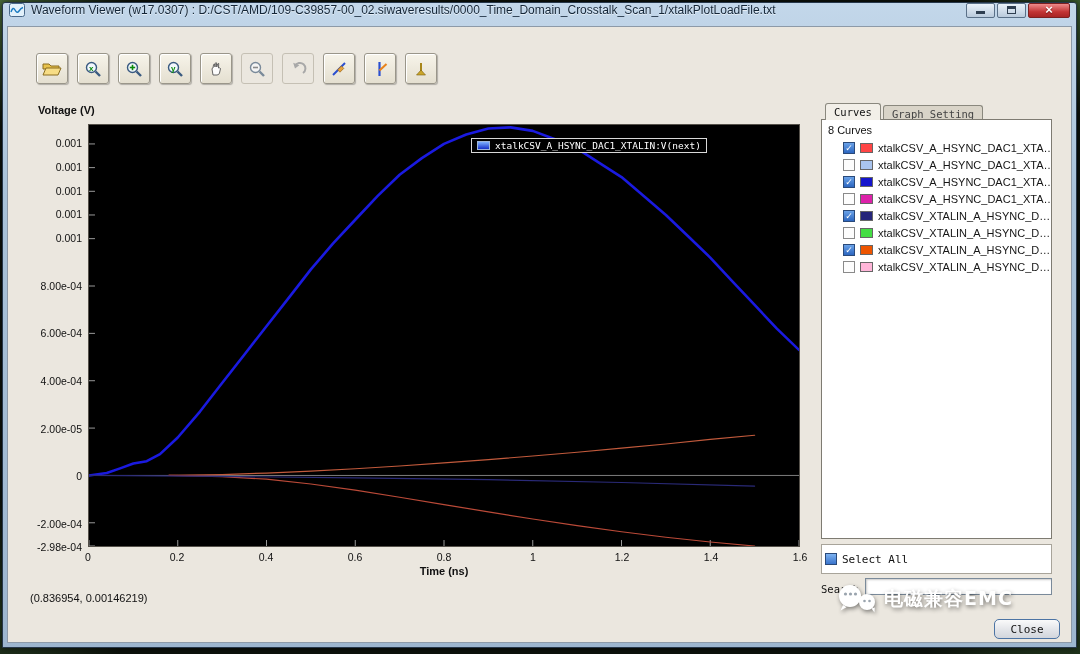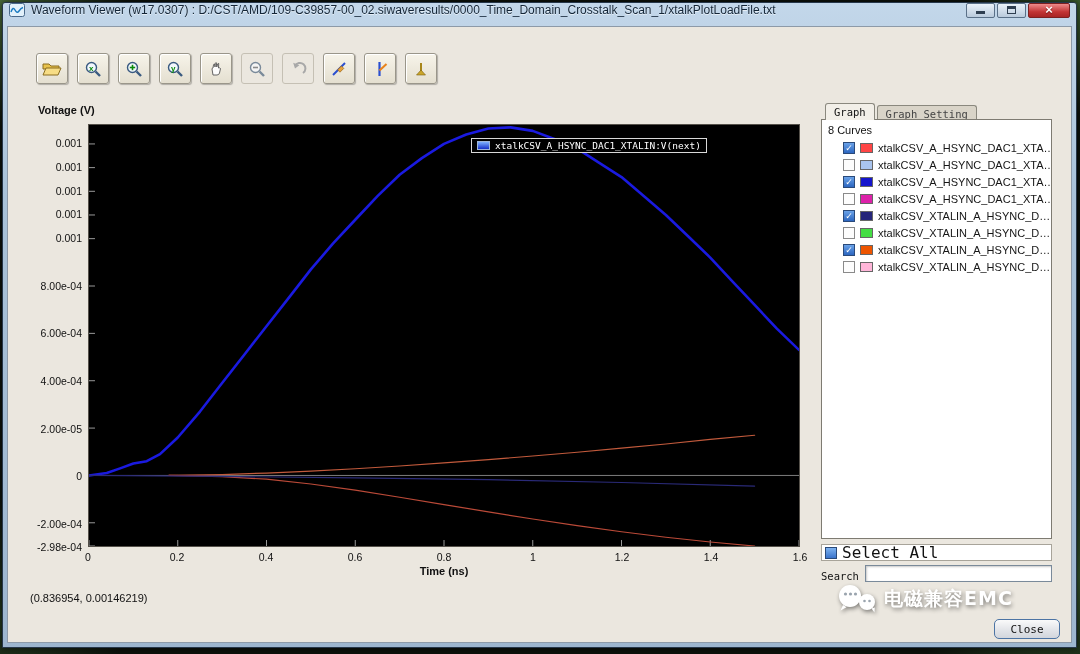--- a/index.html
+++ b/index.html
@@ -274,7 +274,7 @@
 
     <div class="curves-panel">
       <div class="tabs">
-        <span class="tab active">Graph</span>
+        <span class="tab active">Curves</span>
         <span class="tab inactive">Graph Setting</span>
       </div>
       <div class="panel-box">

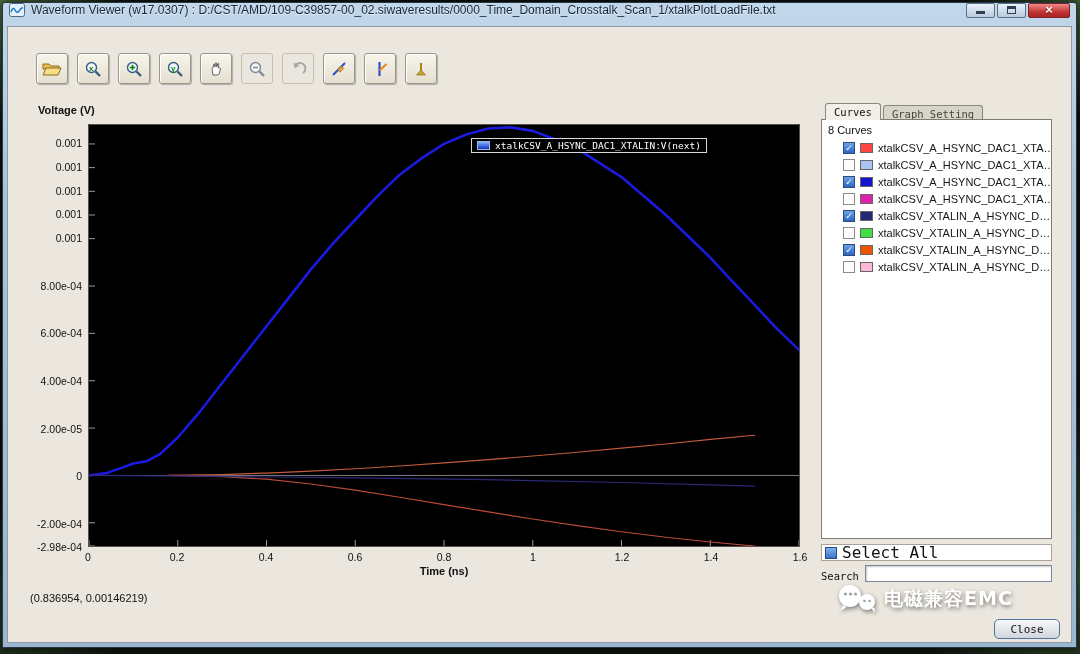--- a/index.html
+++ b/index.html
@@ -74,9 +74,9 @@
   .cb.checked { background:linear-gradient(#6aa2e8,#2c66c0); border-color:#2a4a7a; }
   .swatch { width:13px; height:10px; border:1px solid #666; flex:0 0 auto; }
   .curve-label { font-size:11px; color:#161616; white-space:nowrap; overflow:hidden; }
-  .select-all-row { margin-top:5px; height:17px; background:#fff; border:1px solid #a8a49a;
+  .select-all-row { margin-top:5px; height:30px; background:#fff; border:1px solid #a8a49a;
     display:flex; align-items:center; gap:5px; padding-left:3px;
-    font-family:"DejaVu Sans Mono", monospace; font-size:16px; color:#111; }
+    font-family:"DejaVu Sans Mono", monospace; font-size:11px; color:#111; }
   .cb.partial { background:linear-gradient(#7db2f0,#3a74cc); border-color:#2a4a7a; }
   .search-row { margin-top:4px; display:flex; align-items:flex-end; gap:6px;
     font-family:"DejaVu Sans Mono", monospace; font-size:10.5px; color:#111; }

